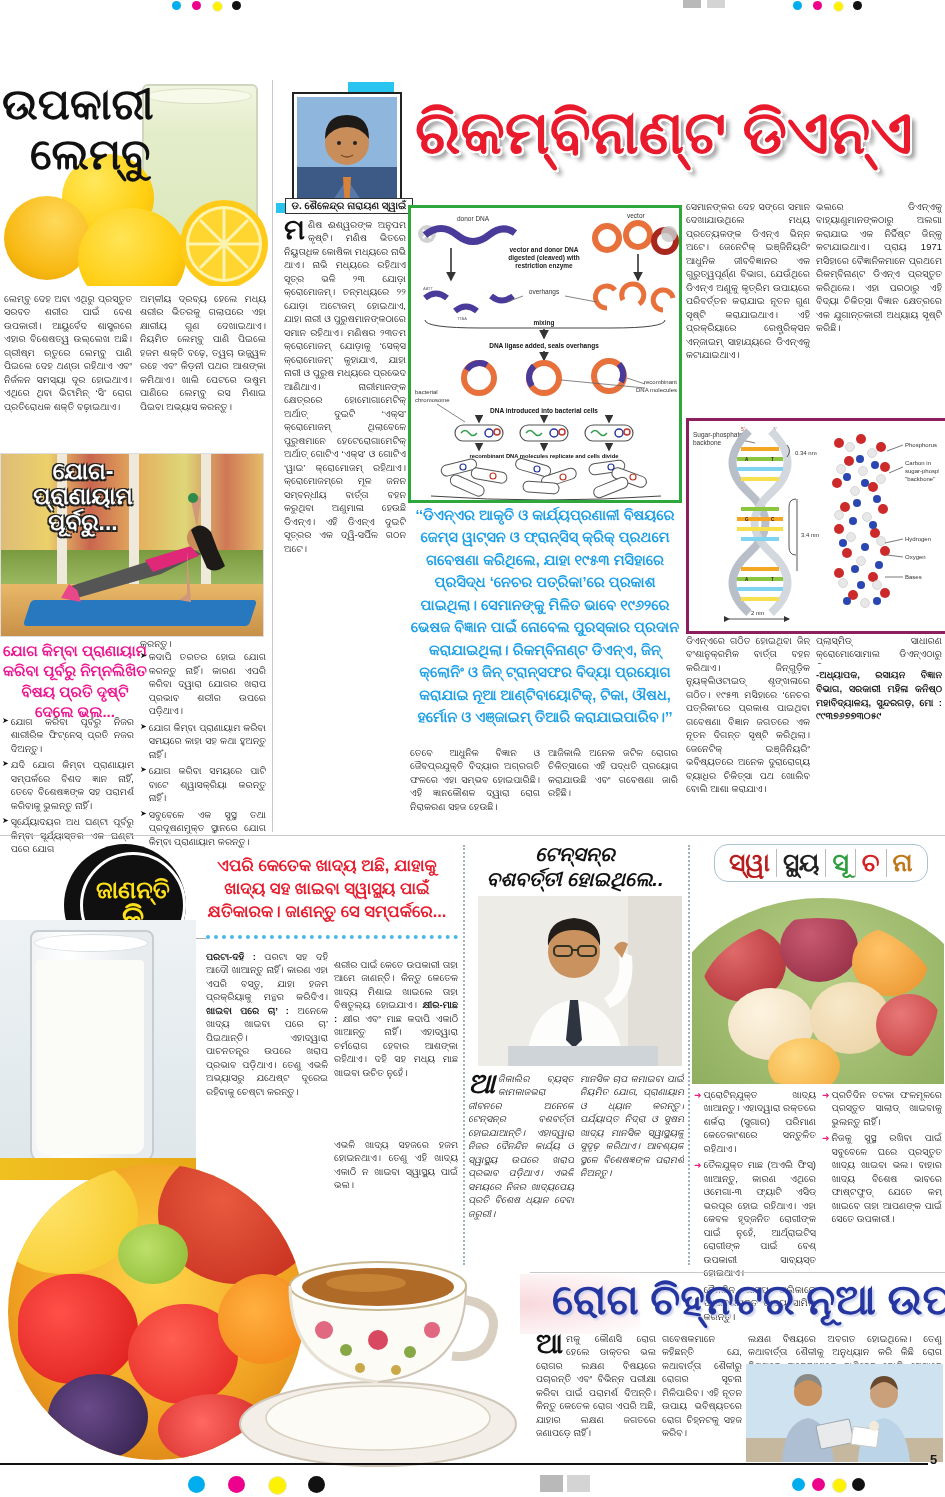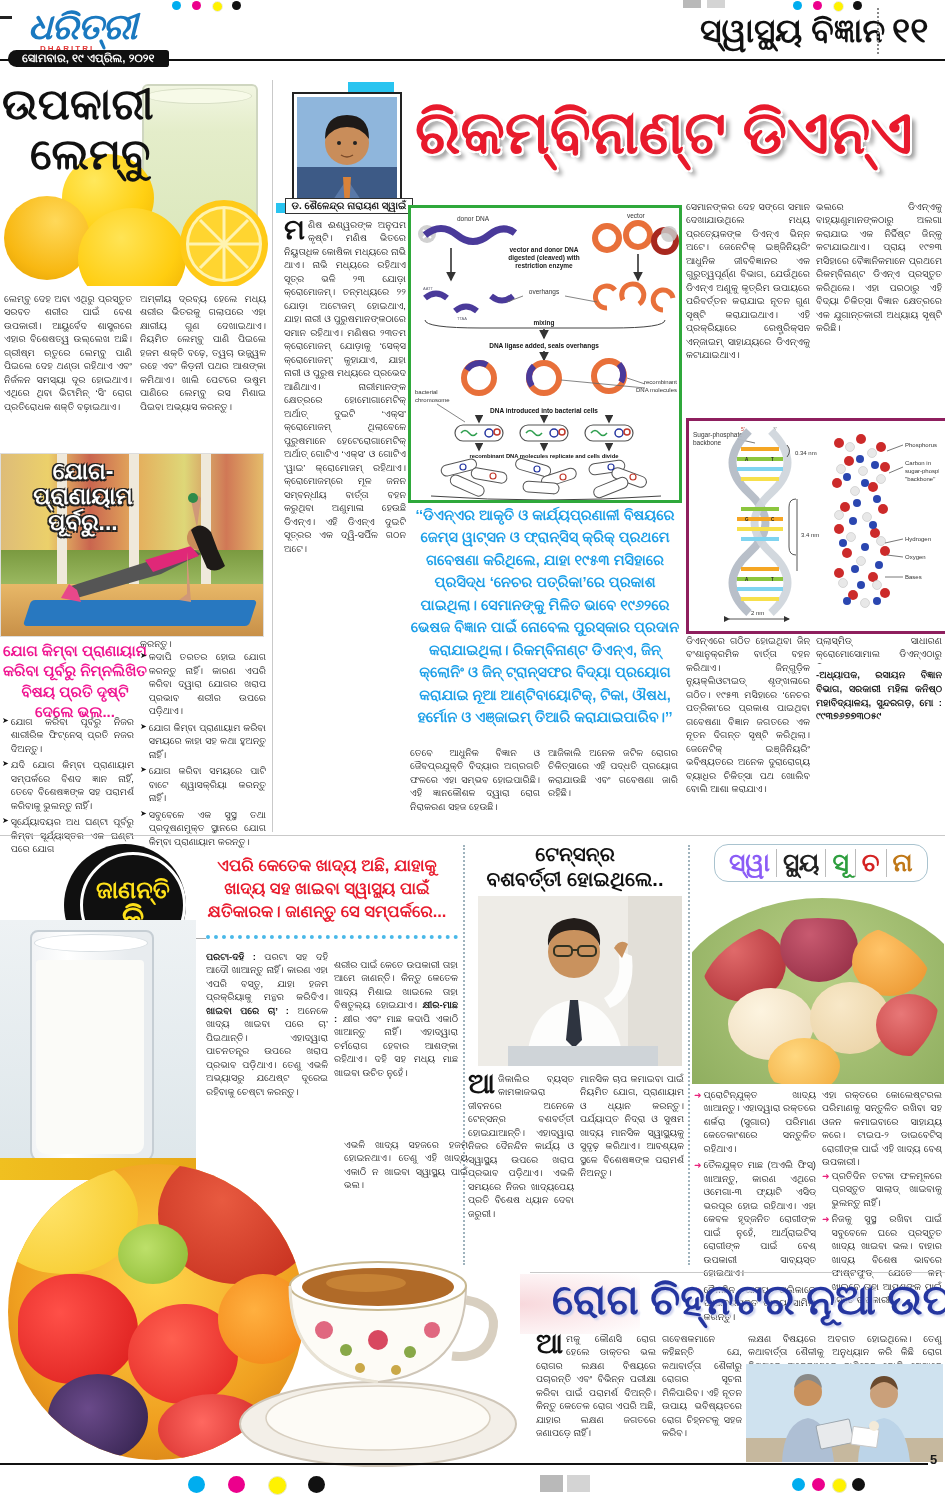--- a/index.html
+++ b/index.html
@@ -68,16 +68,6 @@
     <div class="regdot" style="left:853px;top:1px;width:9px;height:9px;background:#111"></div>
   </div>
 
-  <div class="abs" style="left:0;top:0;width:945px;height:78px;">
-    <div class="abs" style="left:0;top:16px;width:12px;height:3px;background:#222;"></div>
-    <div class="abs logo-odia" style="left:28px;top:6px;">ଧରିତ୍ରୀ</div>
-    <div class="abs logo-latin" style="left:40px;top:44px;">DHARITRI</div>
-    <div class="abs" style="left:0;top:59px;width:945px;height:2px;background:#111;"></div>
-    <div class="abs date-strip" style="left:8px;top:50px;">ସୋମବାର, ୧୯ ଏପ୍ରିଲ, ୨୦୨୧</div>
-    <div class="abs sec-title" style="left:700px;top:12px;">ସ୍ୱାସ୍ଥ୍ୟ ବିଜ୍ଞାନ</div>
-    <div class="abs" style="left:877px;top:8px;height:46px;border-left:2px dotted #888;"></div>
-    <div class="abs page-no" style="left:892px;top:10px;">୧୧</div>
-  </div>
 
   <div class="vline" style="left:272px;top:80px;height:752px;"></div>
 

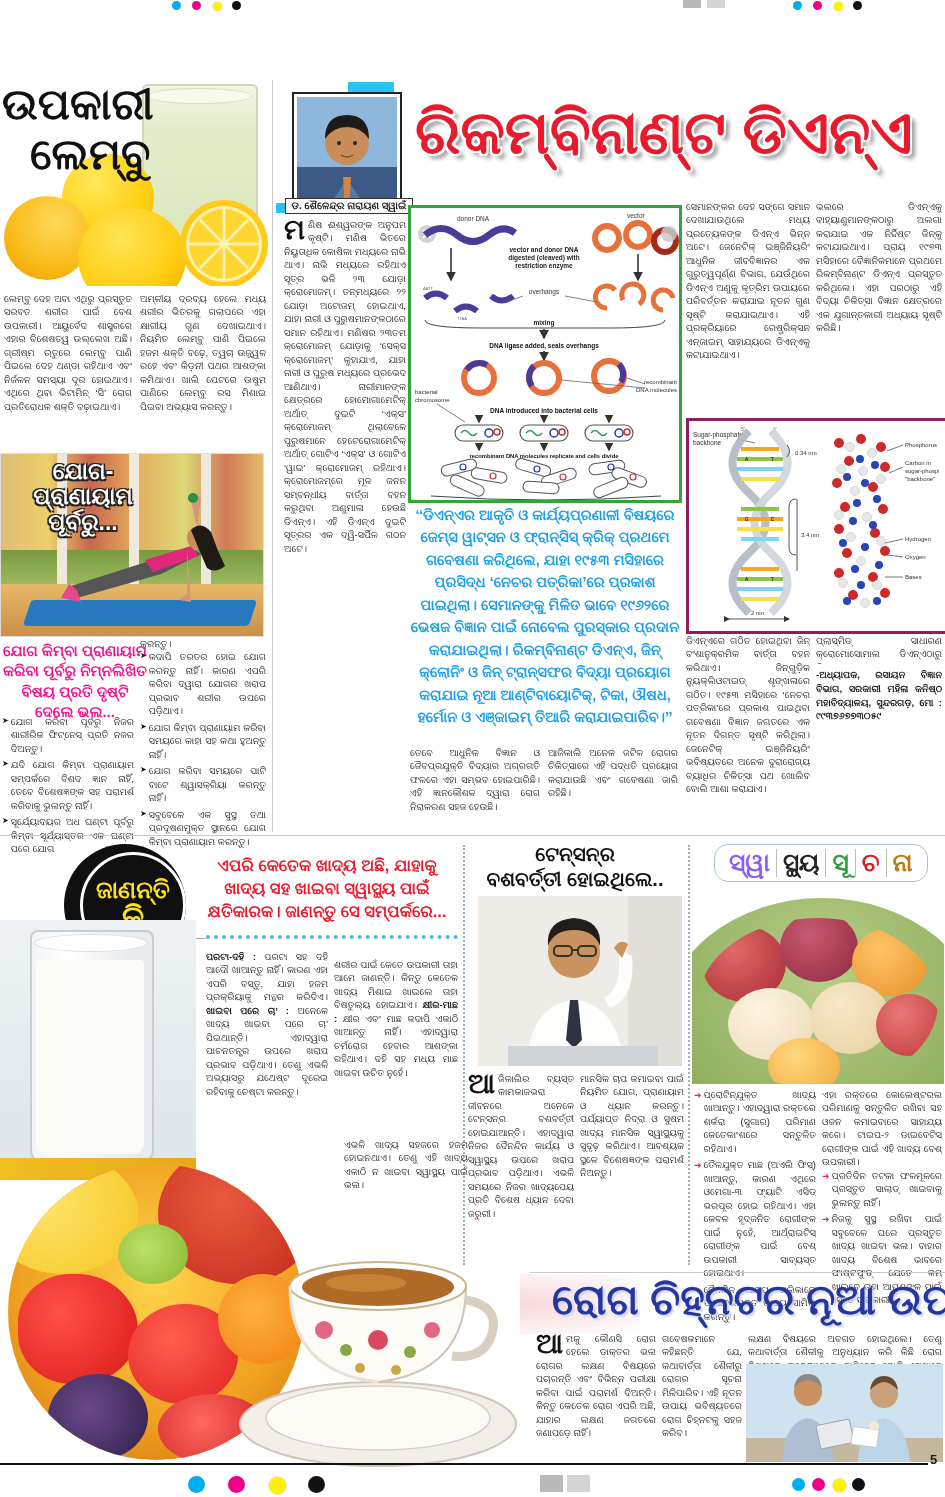--- a/index.html
+++ b/index.html
@@ -223,7 +223,7 @@
     </div>
 
     <div class="abs body-txt" style="left:406px;top:120px;width:124px;height:214px;">ସେମାନଙ୍କର ଦେହ ସଙ୍ଗେ ସମାନ ଦେଖାଯାଉଥିଲେ ମଧ୍ୟ ପ୍ରତ୍ୟେକଙ୍କ ଡିଏନ୍‌ଏ ଭିନ୍ନ ଅଟେ। ଜେନେଟିକ୍ ଇଞ୍ଜିନିୟରିଂ ଆଧୁନିକ ଜୀବବିଜ୍ଞାନର ଏକ ଗୁରୁତ୍ୱପୂର୍ଣ୍ଣ ବିଭାଗ, ଯେଉଁଥିରେ ଡିଏନ୍‌ଏ ଅଣୁକୁ କୃତ୍ରିମ ଉପାୟରେ ପରିବର୍ତ୍ତନ କରାଯାଇ ନୂତନ ଗୁଣ ସୃଷ୍ଟି କରାଯାଇଥାଏ। ଏହି ପ୍ରକ୍ରିୟାରେ ରେଷ୍ଟ୍ରିକ୍‌ସନ ଏନ୍‌ଜାଇମ୍ ସାହାଯ୍ୟରେ ଡିଏନ୍‌ଏକୁ କଟାଯାଇଥାଏ।</div>
-    <div class="abs body-txt" style="left:536px;top:120px;width:126px;height:214px;">ଭଲରେ ଡିଏନ୍‌ଏକୁ ବାହ୍ୟାଣୁମାନଙ୍କଠାରୁ ଅଲଗା କରାଯାଇ ଏକ ନିର୍ଦ୍ଦିଷ୍ଟ ଜିନ୍‌କୁ କଟାଯାଇଥାଏ। ପ୍ରାୟ ୧୯୭୩ ମସିହାରେ ବୈଜ୍ଞାନିକମାନେ ପ୍ରଥମେ ରିକମ୍ବିନାଣ୍ଟ ଡିଏନ୍‌ଏ ପ୍ରସ୍ତୁତ କରିଥିଲେ। ଏହା ପରଠାରୁ ଏହି ବିଦ୍ୟା ଚିକିତ୍ସା ବିଜ୍ଞାନ କ୍ଷେତ୍ରରେ ଏକ ଯୁଗାନ୍ତକାରୀ ଅଧ୍ୟାୟ ସୃଷ୍ଟି କରିଛି।</div>
+    <div class="abs body-txt" style="left:536px;top:120px;width:126px;height:214px;">ଭଲରେ ଡିଏନ୍‌ଏକୁ ବାହ୍ୟାଣୁମାନଙ୍କଠାରୁ ଅଲଗା କରାଯାଇ ଏକ ନିର୍ଦ୍ଦିଷ୍ଟ ଜିନ୍‌କୁ କଟାଯାଇଥାଏ। ପ୍ରାୟ 1971 ମସିହାରେ ବୈଜ୍ଞାନିକମାନେ ପ୍ରଥମେ ରିକମ୍ବିନାଣ୍ଟ ଡିଏନ୍‌ଏ ପ୍ରସ୍ତୁତ କରିଥିଲେ। ଏହା ପରଠାରୁ ଏହି ବିଦ୍ୟା ଚିକିତ୍ସା ବିଜ୍ଞାନ କ୍ଷେତ୍ରରେ ଏକ ଯୁଗାନ୍ତକାରୀ ଅଧ୍ୟାୟ ସୃଷ୍ଟି କରିଛି।</div>
 
     <div class="abs dia-border-purple" style="left:406px;top:338px;width:256px;height:210px;">
       <svg width="250" height="204" viewBox="0 0 250 204">

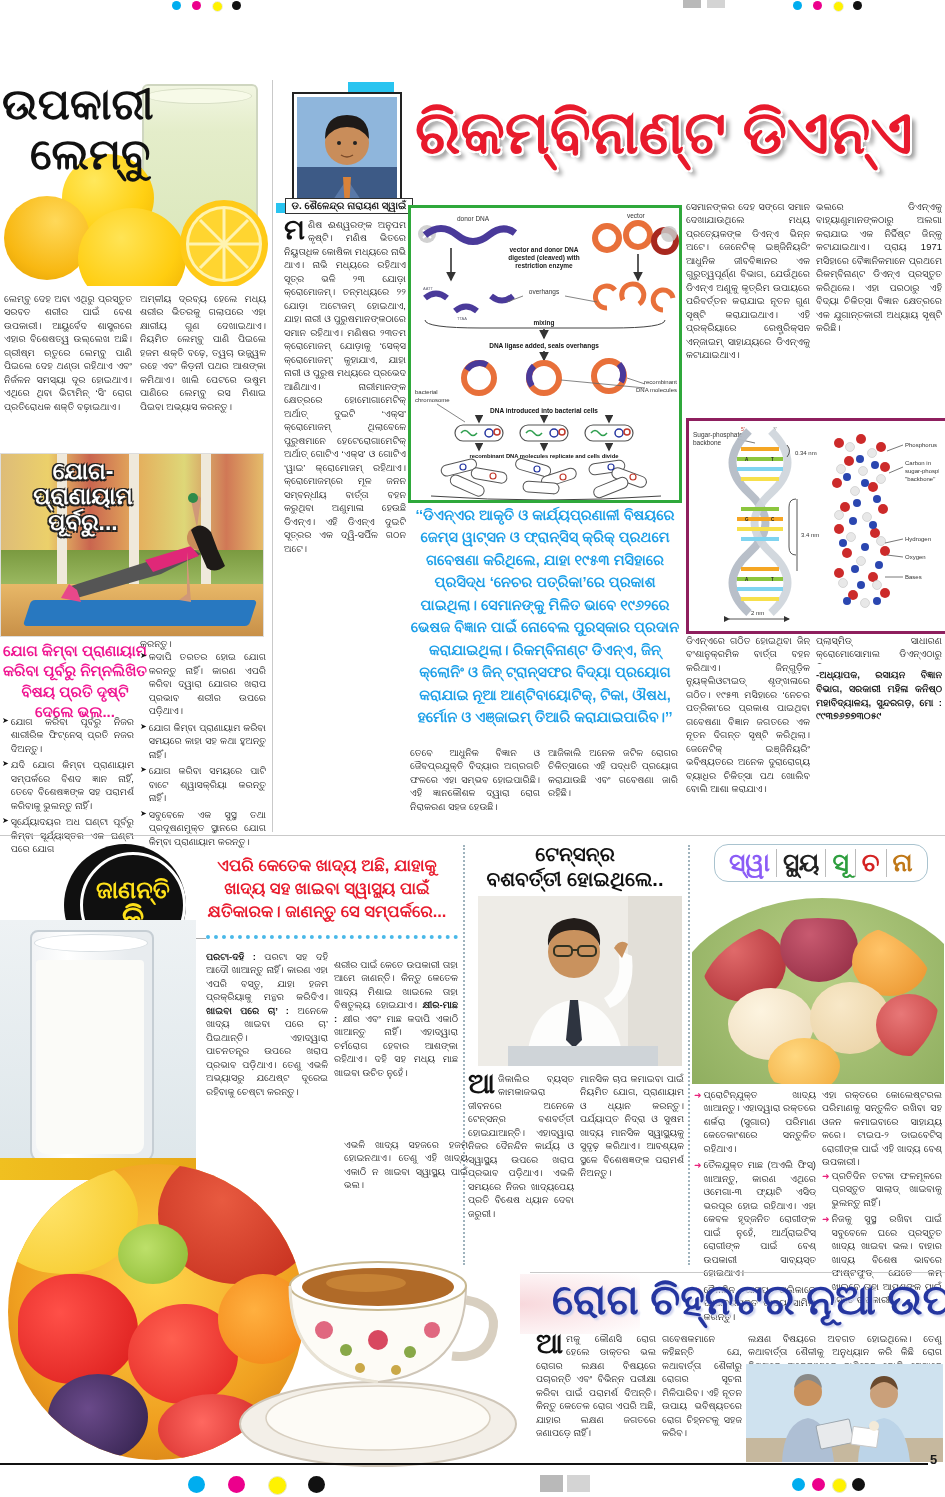--- a/index.html
+++ b/index.html
@@ -470,7 +470,7 @@
     </div>
   </div>
 
-  <div class="abs" style="left:466px;top:838px;width:220px;height:430px;">
+  <div class="abs" style="left:466px;top:838px;width:220px;height:430px;font-style:italic;">
     <div class="abs h-tension" style="left:0;top:4px;width:218px;">
       <div>ଟେନ୍‌ସନ୍‌ର</div>
       <div>ବଶବର୍ତ୍ତୀ ହୋଇଥିଲେ..</div>

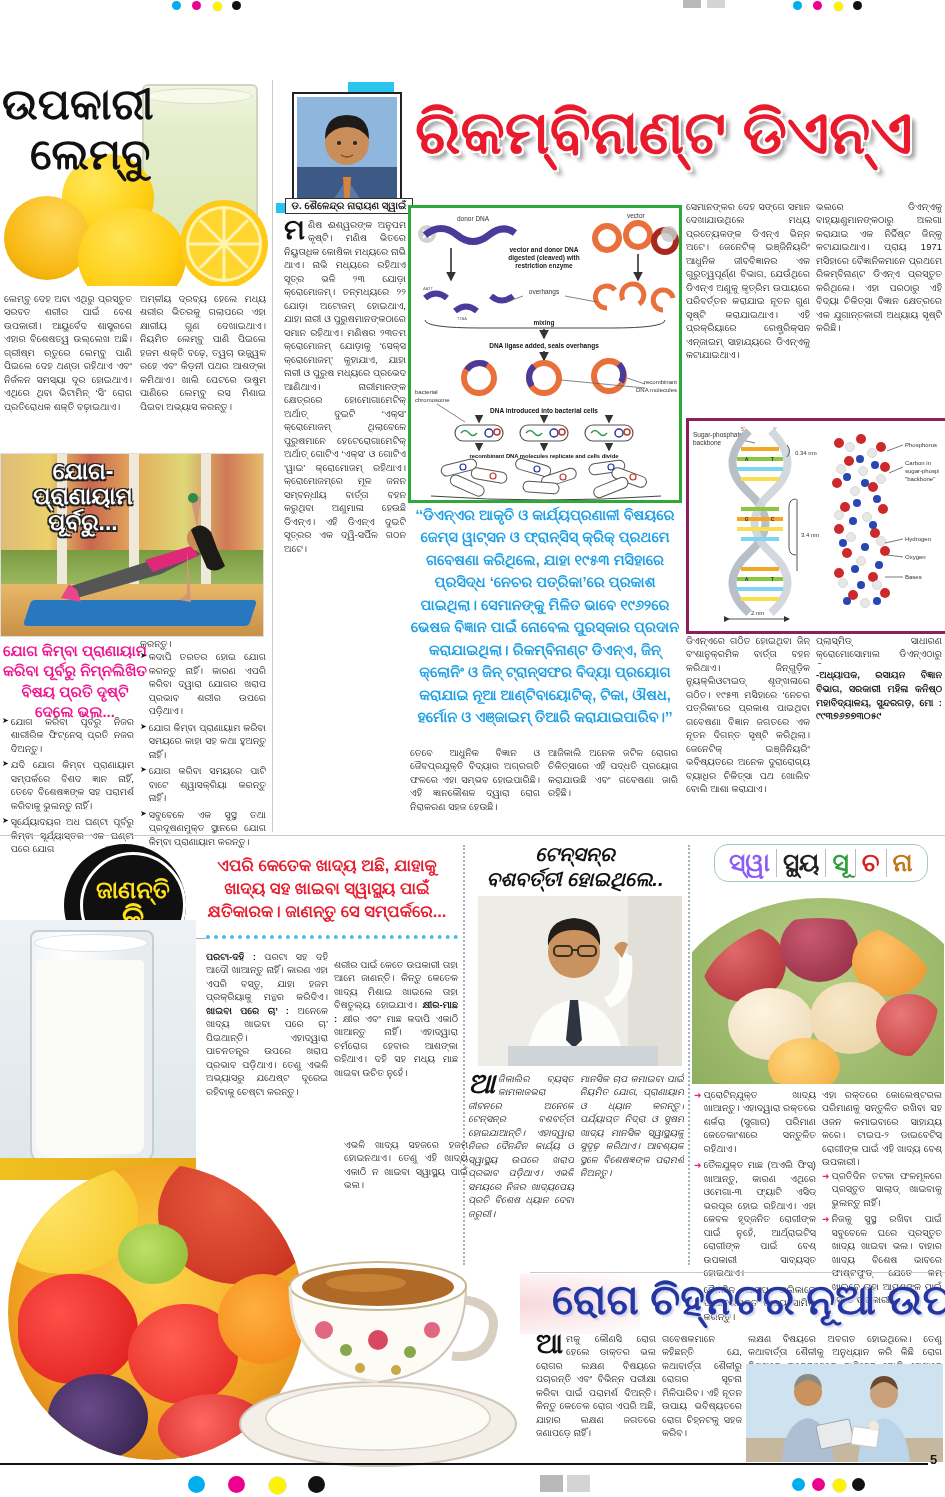--- a/index.html
+++ b/index.html
@@ -499,7 +499,7 @@
 
   <div class="abs" style="left:690px;top:838px;width:255px;height:430px;">
     <div class="abs hi-box" style="left:24px;top:6px;">
-      <span style="color:#8b5cf6;">ସ୍ୱା</span>
+      <span style="color:#b91c1c;">ସ୍ୱା</span>
         <span style="color:#222;">ସ୍ଥ୍ୟ</span>
         <span style="color:#2e9e3e;">ସୂ</span>
         <span style="color:#d42222;">ଚ</span>

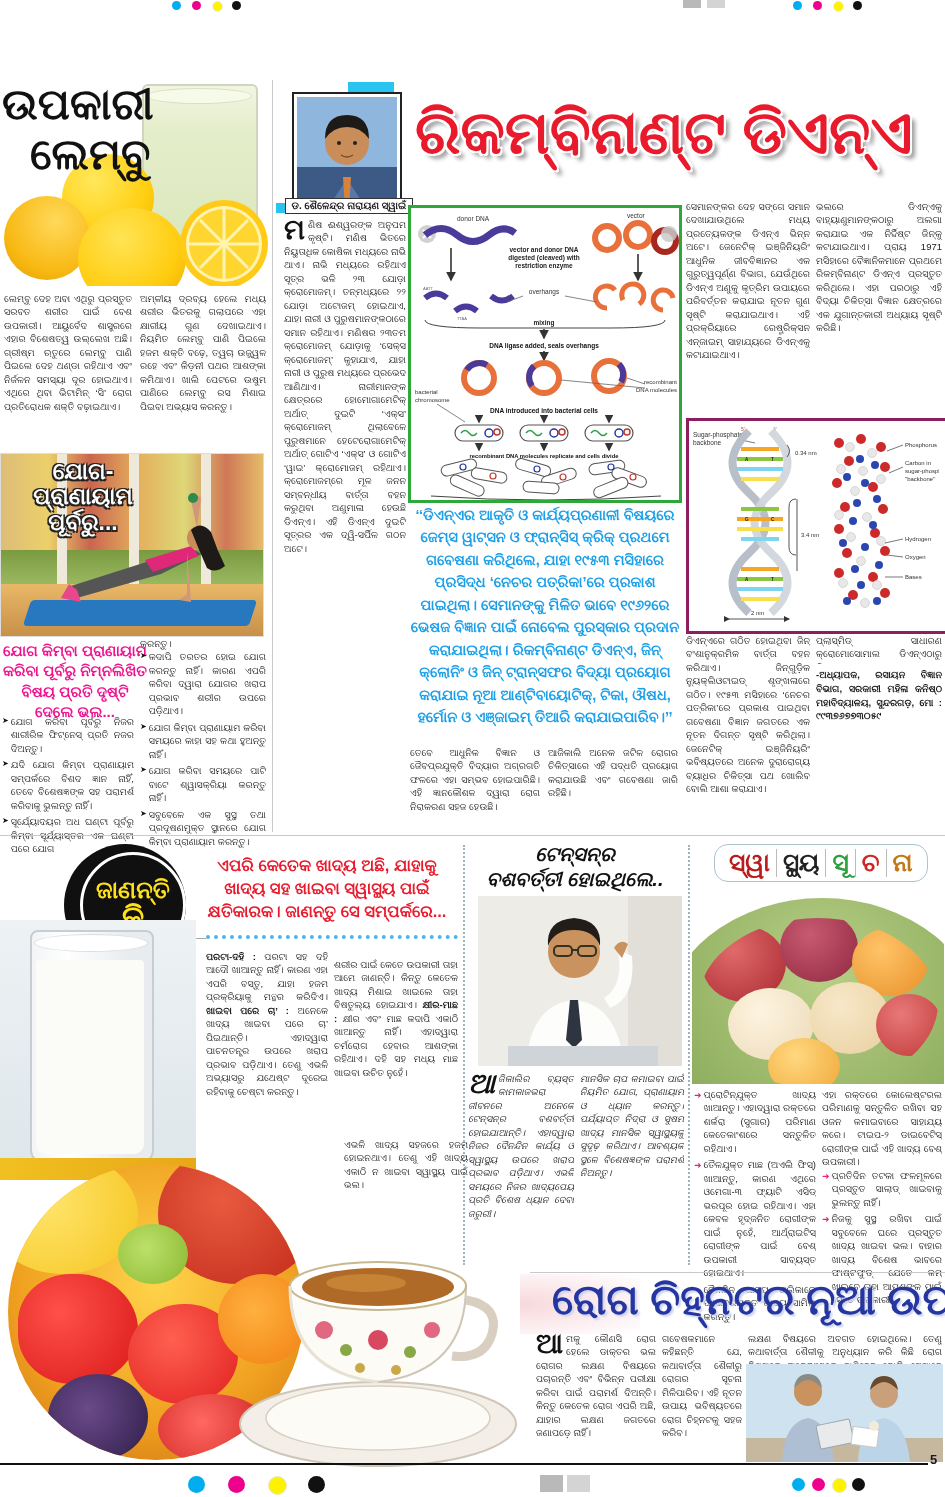--- a/index.html
+++ b/index.html
@@ -532,7 +532,6 @@
         </div>
     </div>
     <div class="abs" style="left:132px;top:250px;width:120px;height:178px;">
-      <div class="body-txt">ଏହା ରକ୍ତରେ କୋଲେଷ୍ଟରଲ ପରିମାଣକୁ ସନ୍ତୁଳିତ ରଖିବା ସହ ଓଜନ କମାଇବାରେ ସାହାଯ୍ୟ କରେ। ଟାଇପ-୨ ଡାଇବେଟିସ୍ ରୋଗୀଙ୍କ ପାଇଁ ଏହି ଖାଦ୍ୟ ବେଶ୍ ଉପକାରୀ।</div>
       <div class="bullet hib body-txt">
           <span class="bm">➜</span>
           <span class="bt">ପ୍ରତିଦିନ ତଟକା ଫଳମୂଳରେ ପ୍ରସ୍ତୁତ ସାଲାଡ୍ ଖାଇବାକୁ ଭୁଲନ୍ତୁ ନାହିଁ।</span>

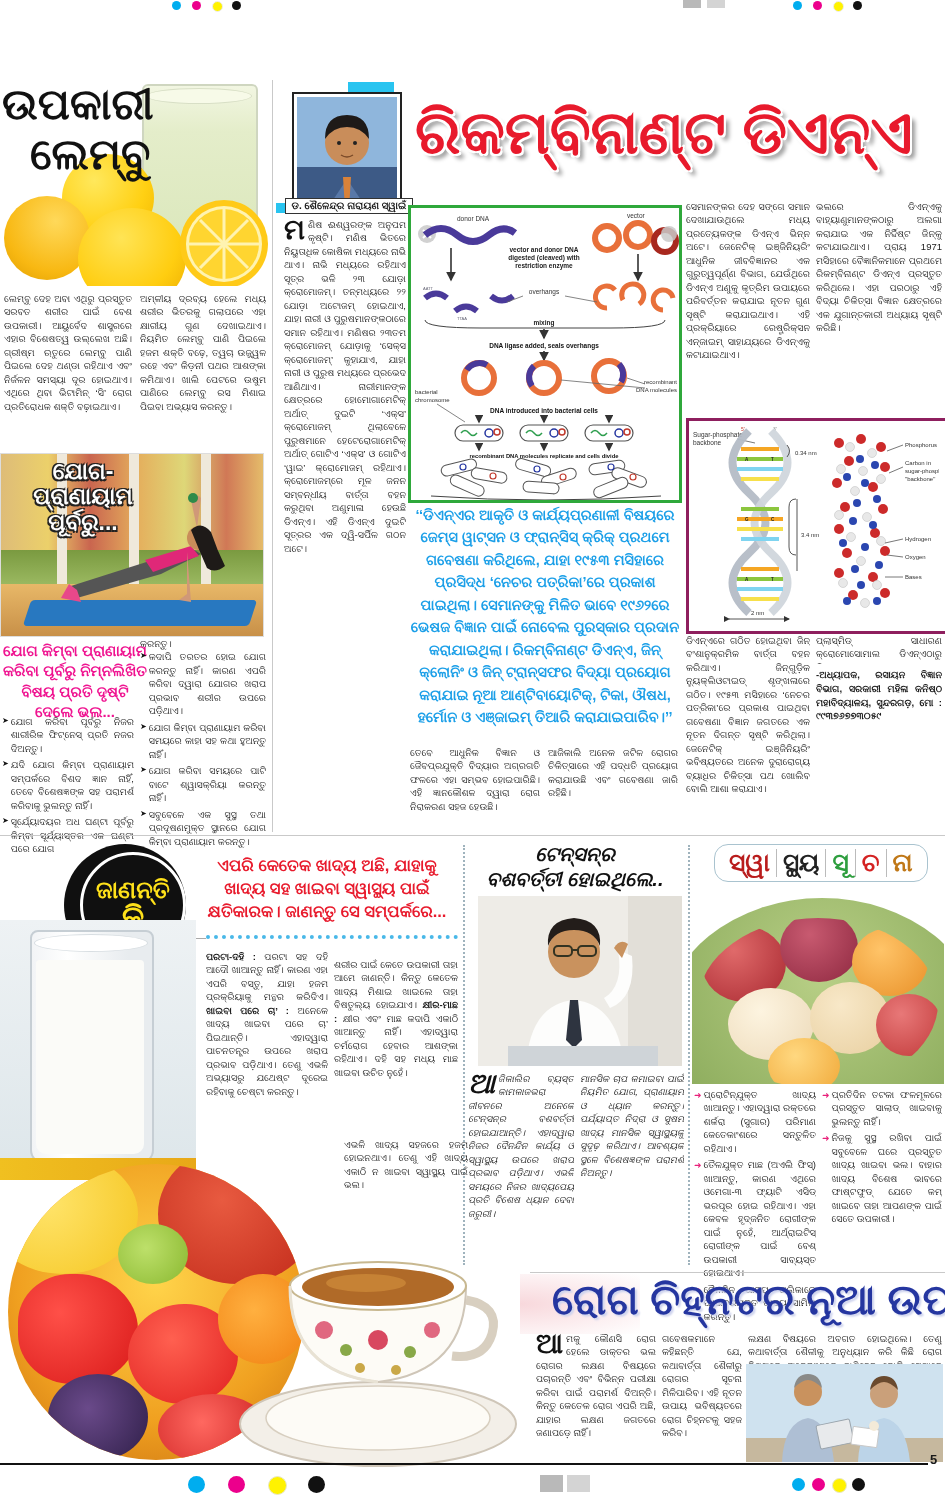--- a/index.html
+++ b/index.html
@@ -434,7 +434,7 @@
       <span class="janti-head">କ୍ଷୀର-ମାଛ :</span>
       <span>କ୍ଷୀର ଏବଂ ମାଛ କଦାପି ଏକାଠି ଖାଆନ୍ତୁ ନାହିଁ। ଏହାଦ୍ୱାରା ଚର୍ମରୋଗ ହେବାର ଆଶଙ୍କା ରହିଥାଏ। ଦହି ସହ ମଧ୍ୟ ମାଛ ଖାଇବା ଉଚିତ ନୁହେଁ।</span>
     </div>
-    <div class="abs body-txt" style="left:344px;top:300px;width:124px;height:60px;">ଏଭଳି ଖାଦ୍ୟ ସହଜରେ ହଜମ ହୋଇନଥାଏ। ତେଣୁ ଏହି ଖାଦ୍ୟ ଏକାଠି ନ ଖାଇବା ସ୍ୱାସ୍ଥ୍ୟ ପାଇଁ ଭଲ।</div>
+    <div class="abs body-txt" style="left:334px;top:300px;width:124px;height:60px;">ଏଭଳି ଖାଦ୍ୟ ସହଜରେ ହଜମ ହୋଇନଥାଏ। ତେଣୁ ଏହି ଖାଦ୍ୟ ଏକାଠି ନ ଖାଇବା ସ୍ୱାସ୍ଥ୍ୟ ପାଇଁ ଭଲ।</div>
 
     <div class="abs" style="left:8px;top:326px;width:296px;height:296px;border-radius:50%;overflow:hidden;background:radial-gradient(circle at 50% 40%,#ffd44a,#f0a020 60%,#c87010);">
       <div class="abs" style="left:-20px;top:-10px;width:150px;height:120px;border-radius:50%;background:radial-gradient(circle at 40% 40%,#ffe46a,#f5c520);"></div>

